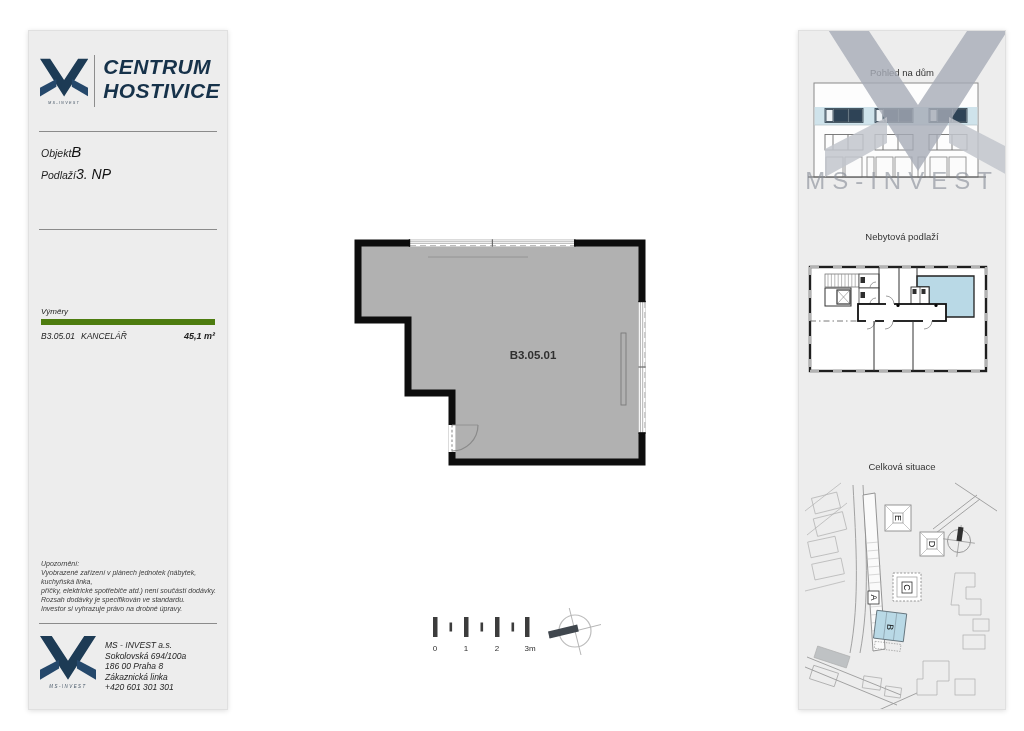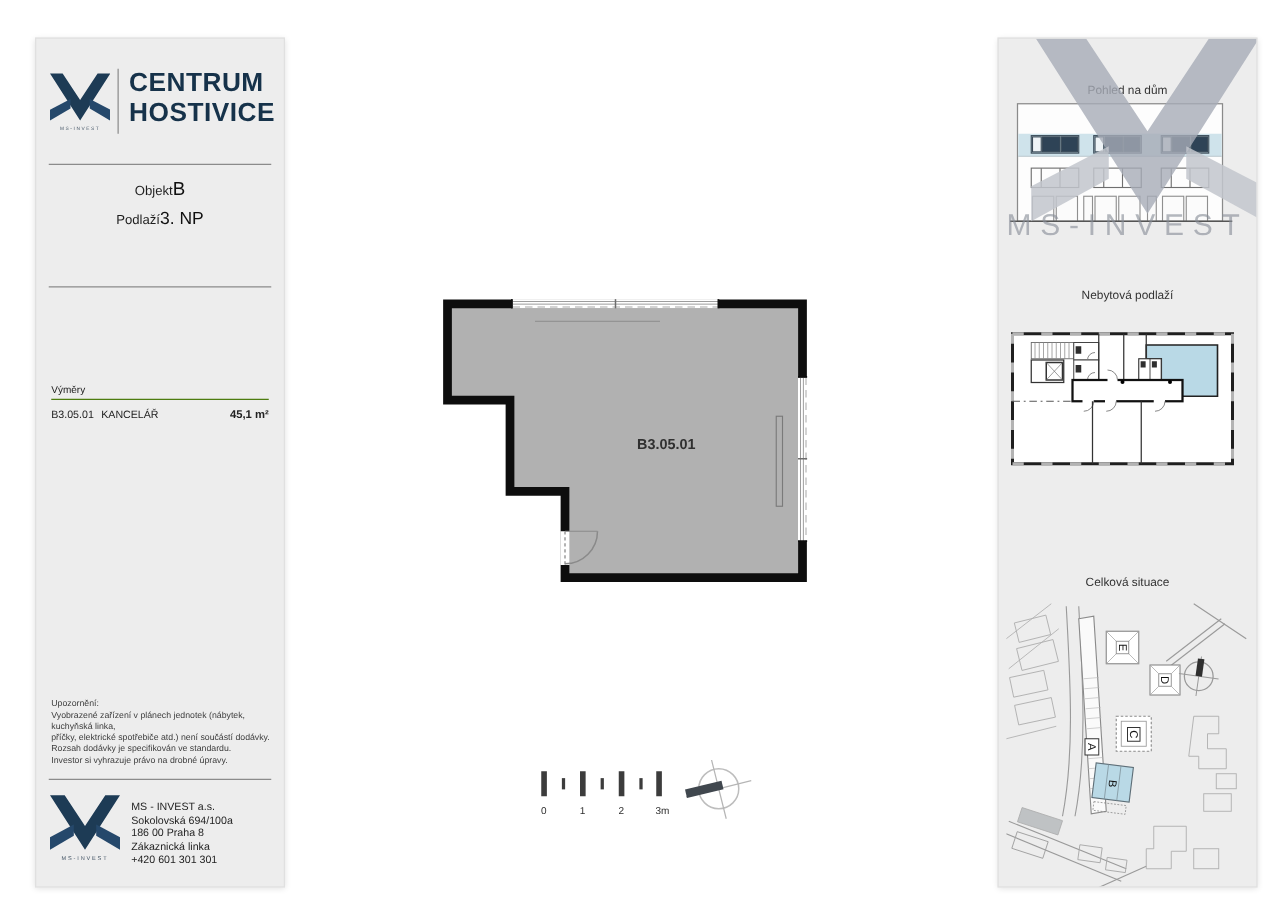--- a/index.html
+++ b/index.html
@@ -7,7 +7,7 @@
         font-family:"Liberation Sans",sans-serif;}
   .panel{position:absolute;background:#ededed;border:1px solid #e0e0e0;
          box-shadow:0 1px 5px rgba(0,0,0,.13);box-sizing:border-box;}
-  .left-panel{left:28px;top:30px;width:200px;height:680px;}
+  .left-panel{left:28px;top:30px;width:200px;height:680px;font-style:italic;}
   .right-panel{left:798px;top:30px;width:208px;height:680px;overflow:hidden;}
 
   

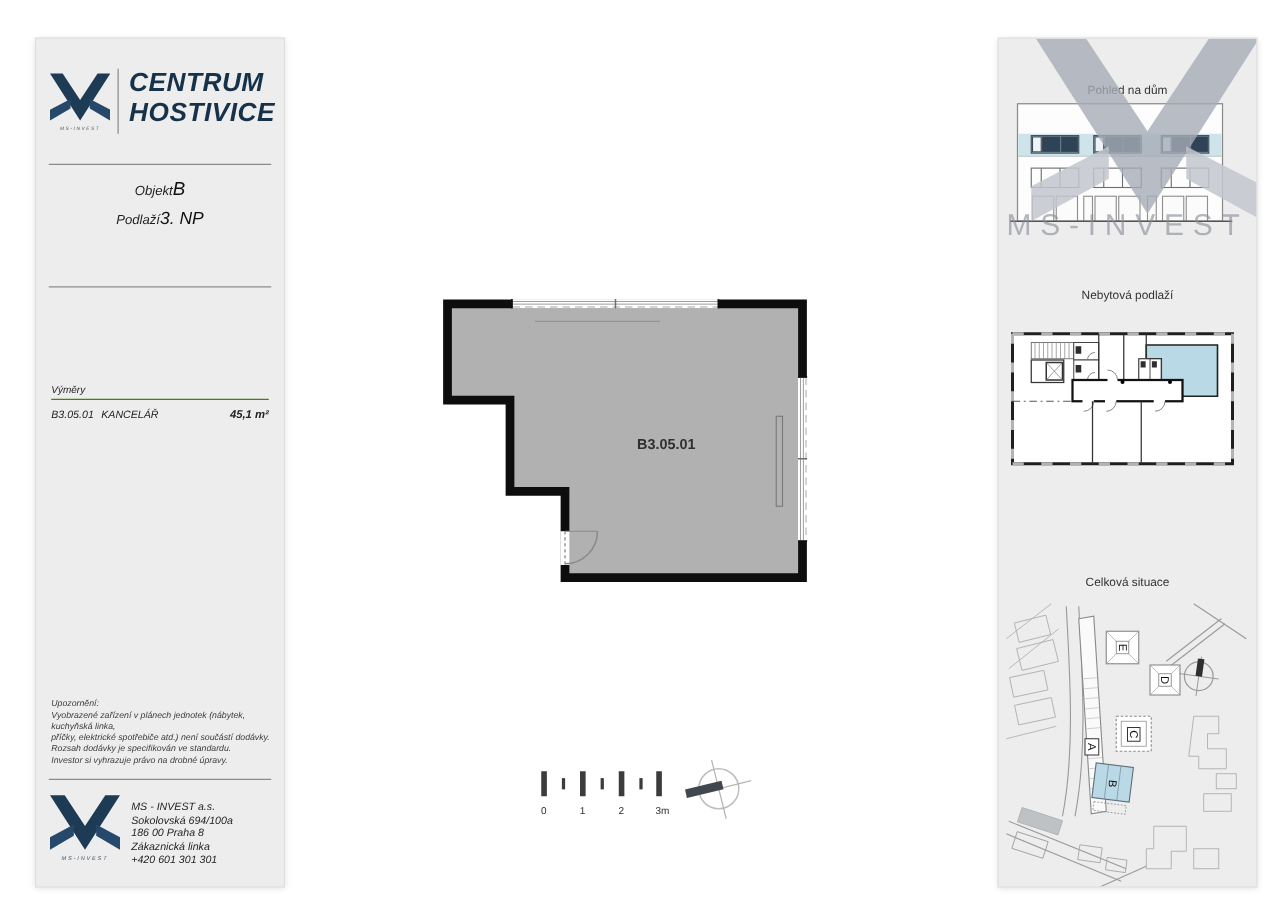--- a/index.html
+++ b/index.html
@@ -16,7 +16,7 @@
   .brand-name{font-size:21px;font-weight:bold;color:#16324a;line-height:24px;letter-spacing:.4px;padding-top:2px;}
   .rule{position:absolute;left:10px;right:10px;height:1px;background:#8b8b8b;}
   .info{position:absolute;top:112px;left:12px;right:12px;}
-  .irow{display:flex;justify-content:center;align-items:baseline;height:23px;}
+  .irow{display:flex;justify-content:flex-start;align-items:baseline;height:23px;}
   .ilabel{font-size:10.5px;color:#1e1e1e;}
   .ival{color:#101010;font-size:15px;}
   .ival.bold{font-weight:bold;}

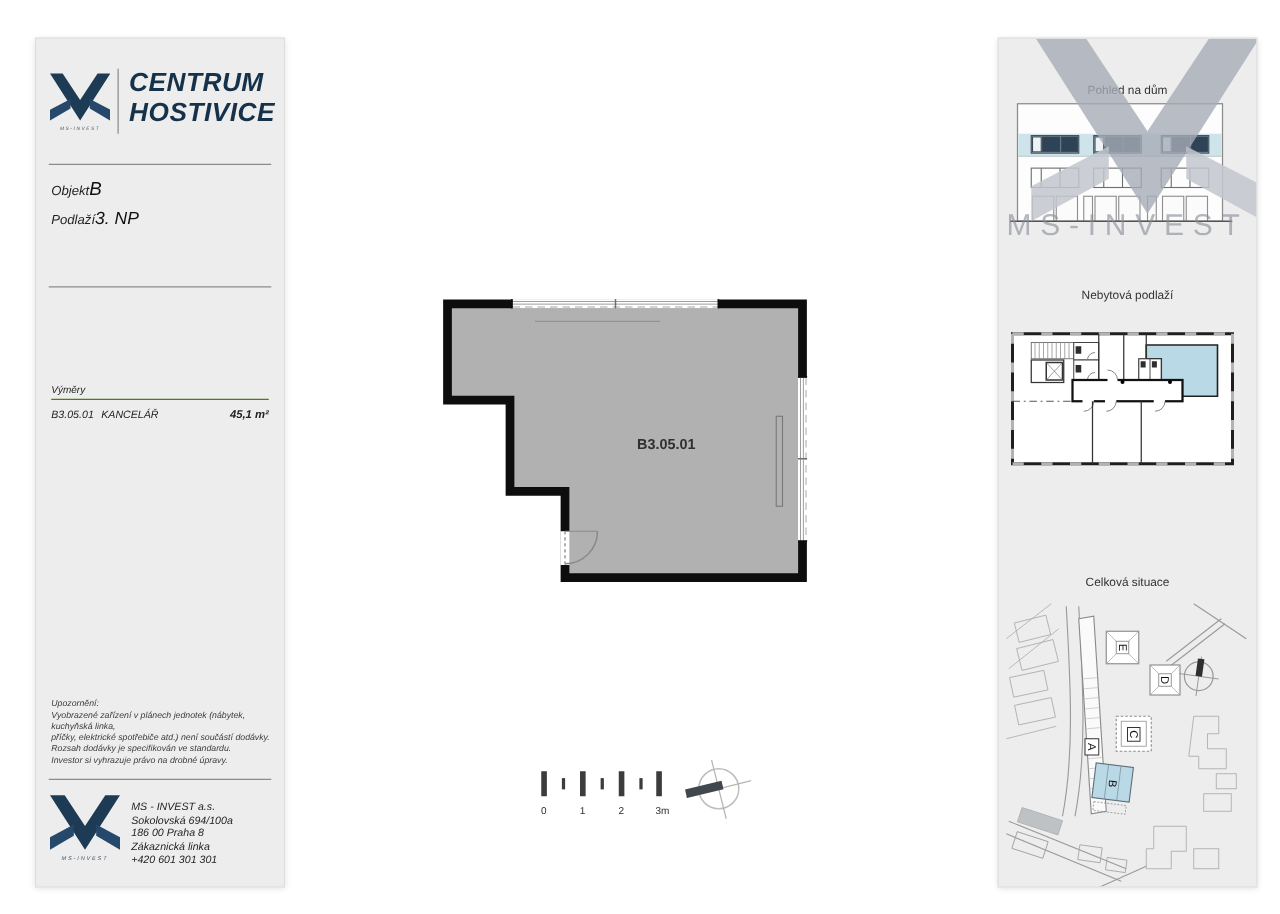--- a/index.html
+++ b/index.html
@@ -22,7 +22,7 @@
   .ival.bold{font-weight:bold;}
   .ival.np{font-size:14px;}
   .areas{position:absolute;top:276px;left:12px;right:12px;}
-  .areas-title{font-size:8px;color:#222;padding-bottom:3px;border-bottom:1px solid #4d7c0f;}
+  .areas-title{font-size:8px;color:#222;padding-bottom:3px;border-bottom:6px solid #4d7c0f;}
   .arow{display:flex;margin-top:6px;font-size:8.5px;color:#222;align-items:baseline;}
   .acode{width:40px;}
   .aname{flex:1;}

